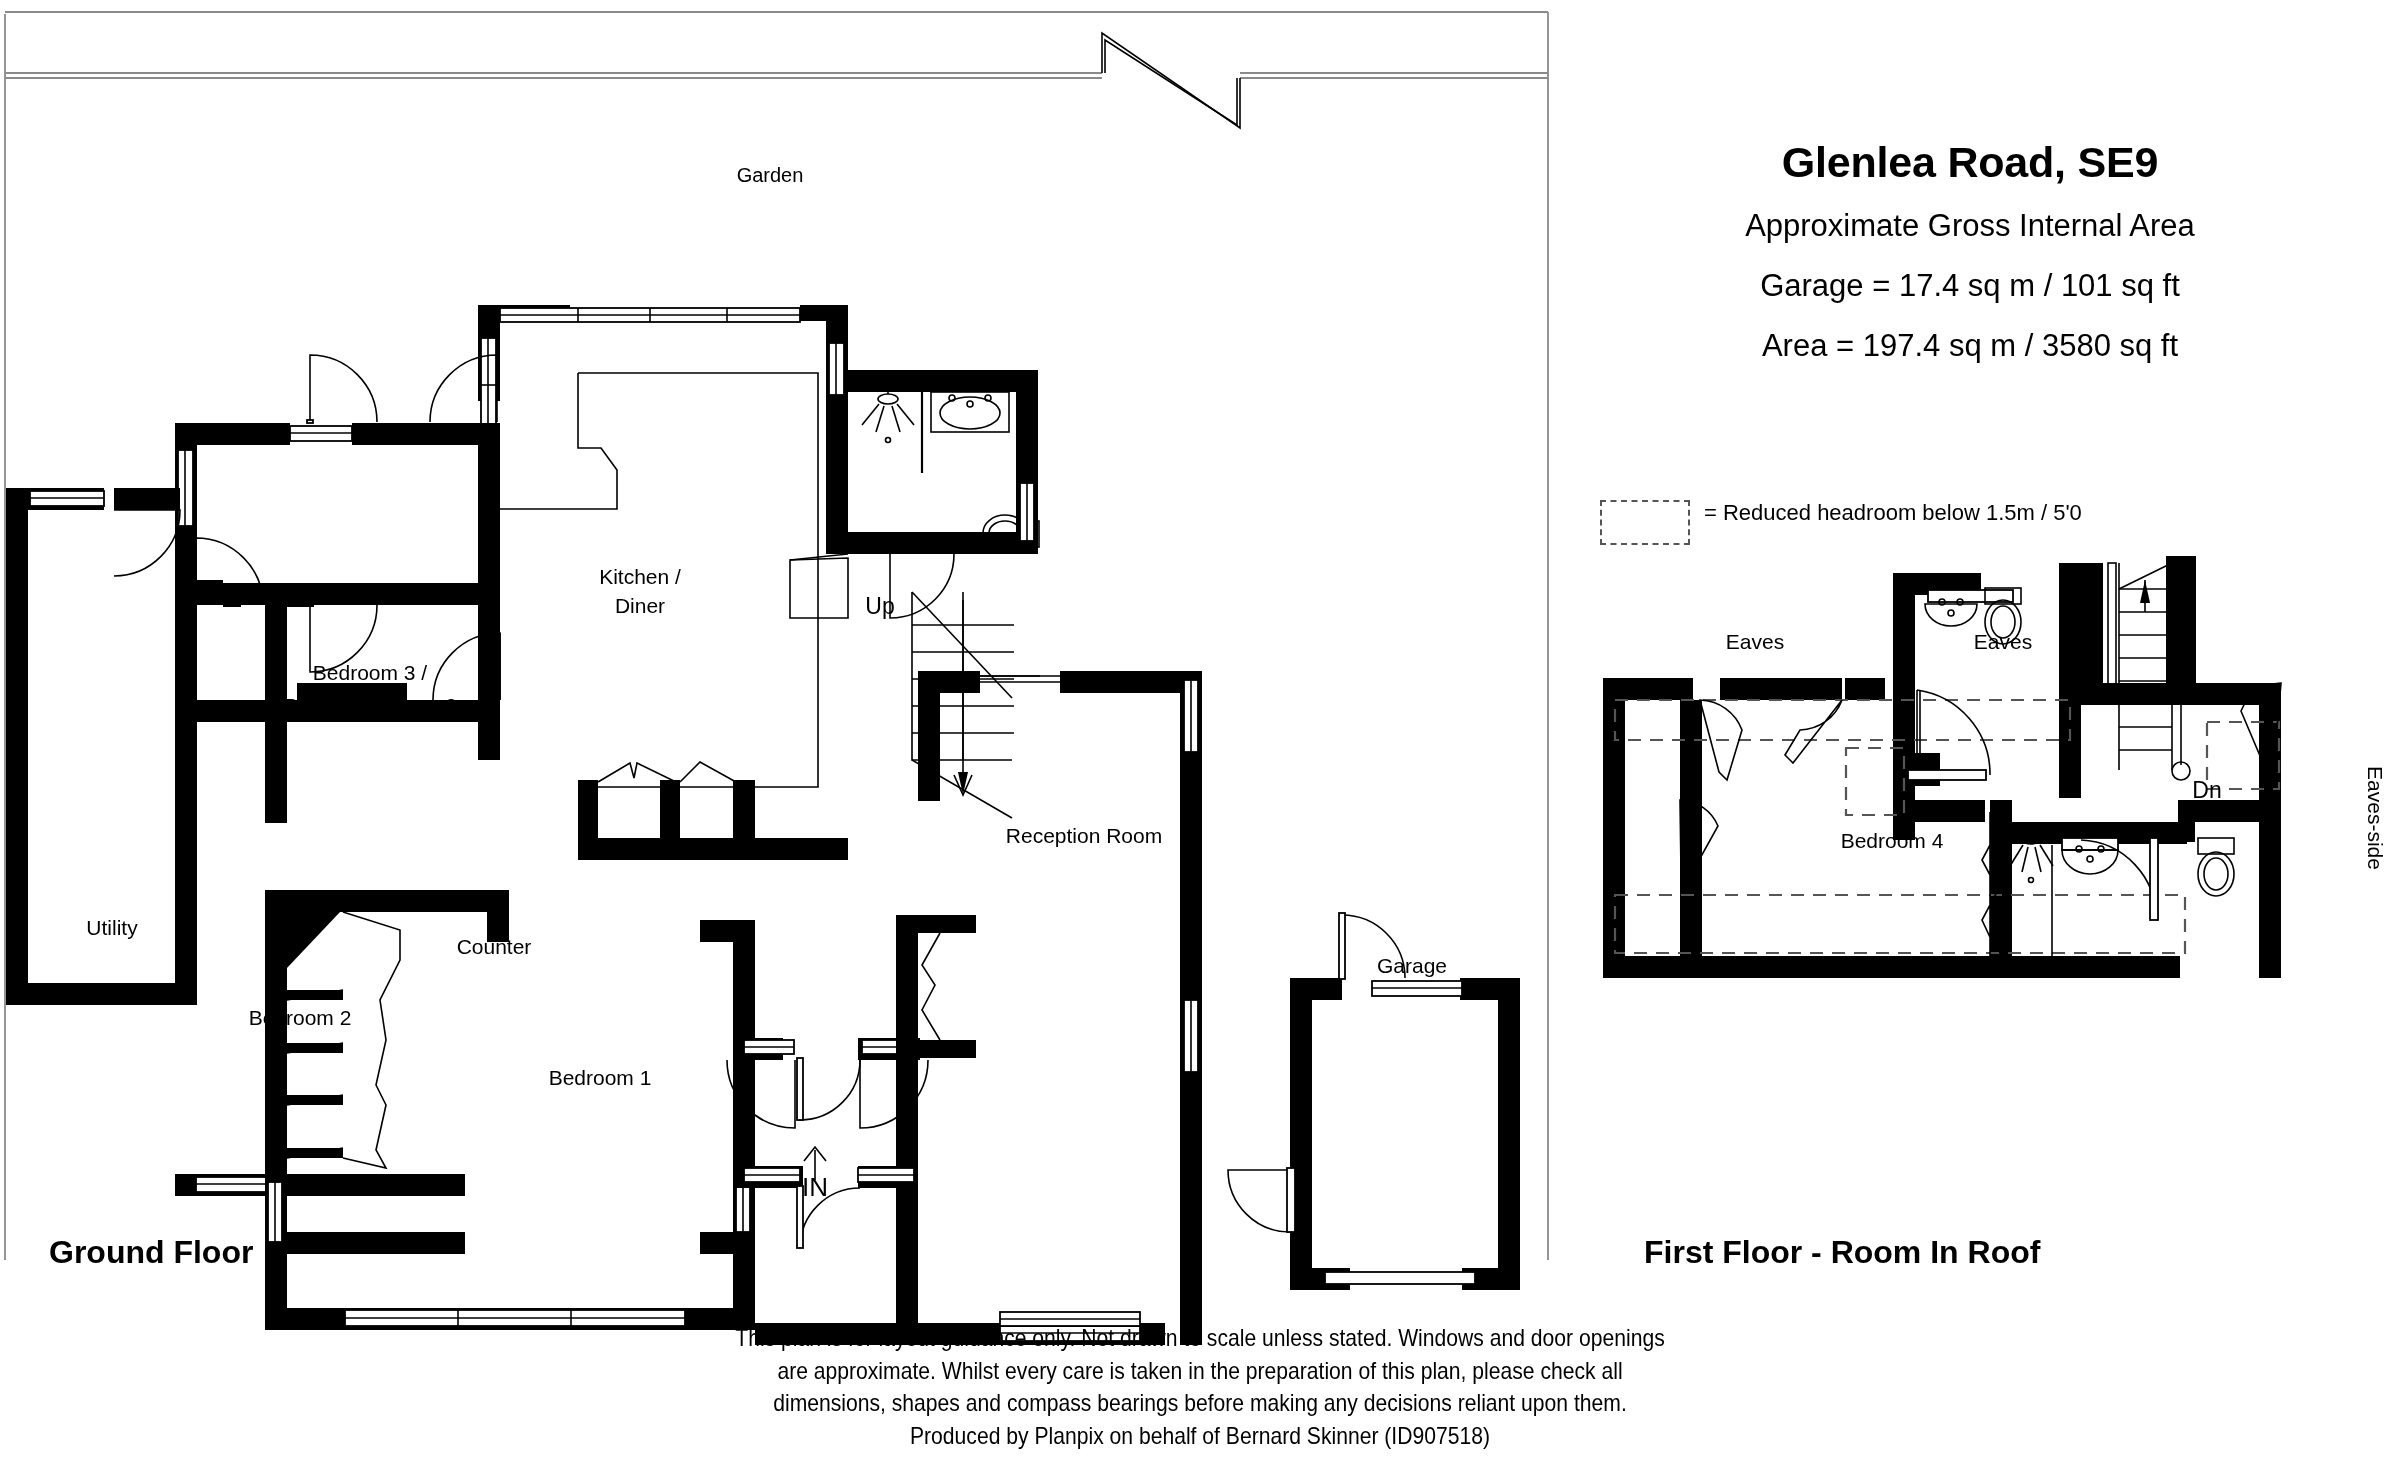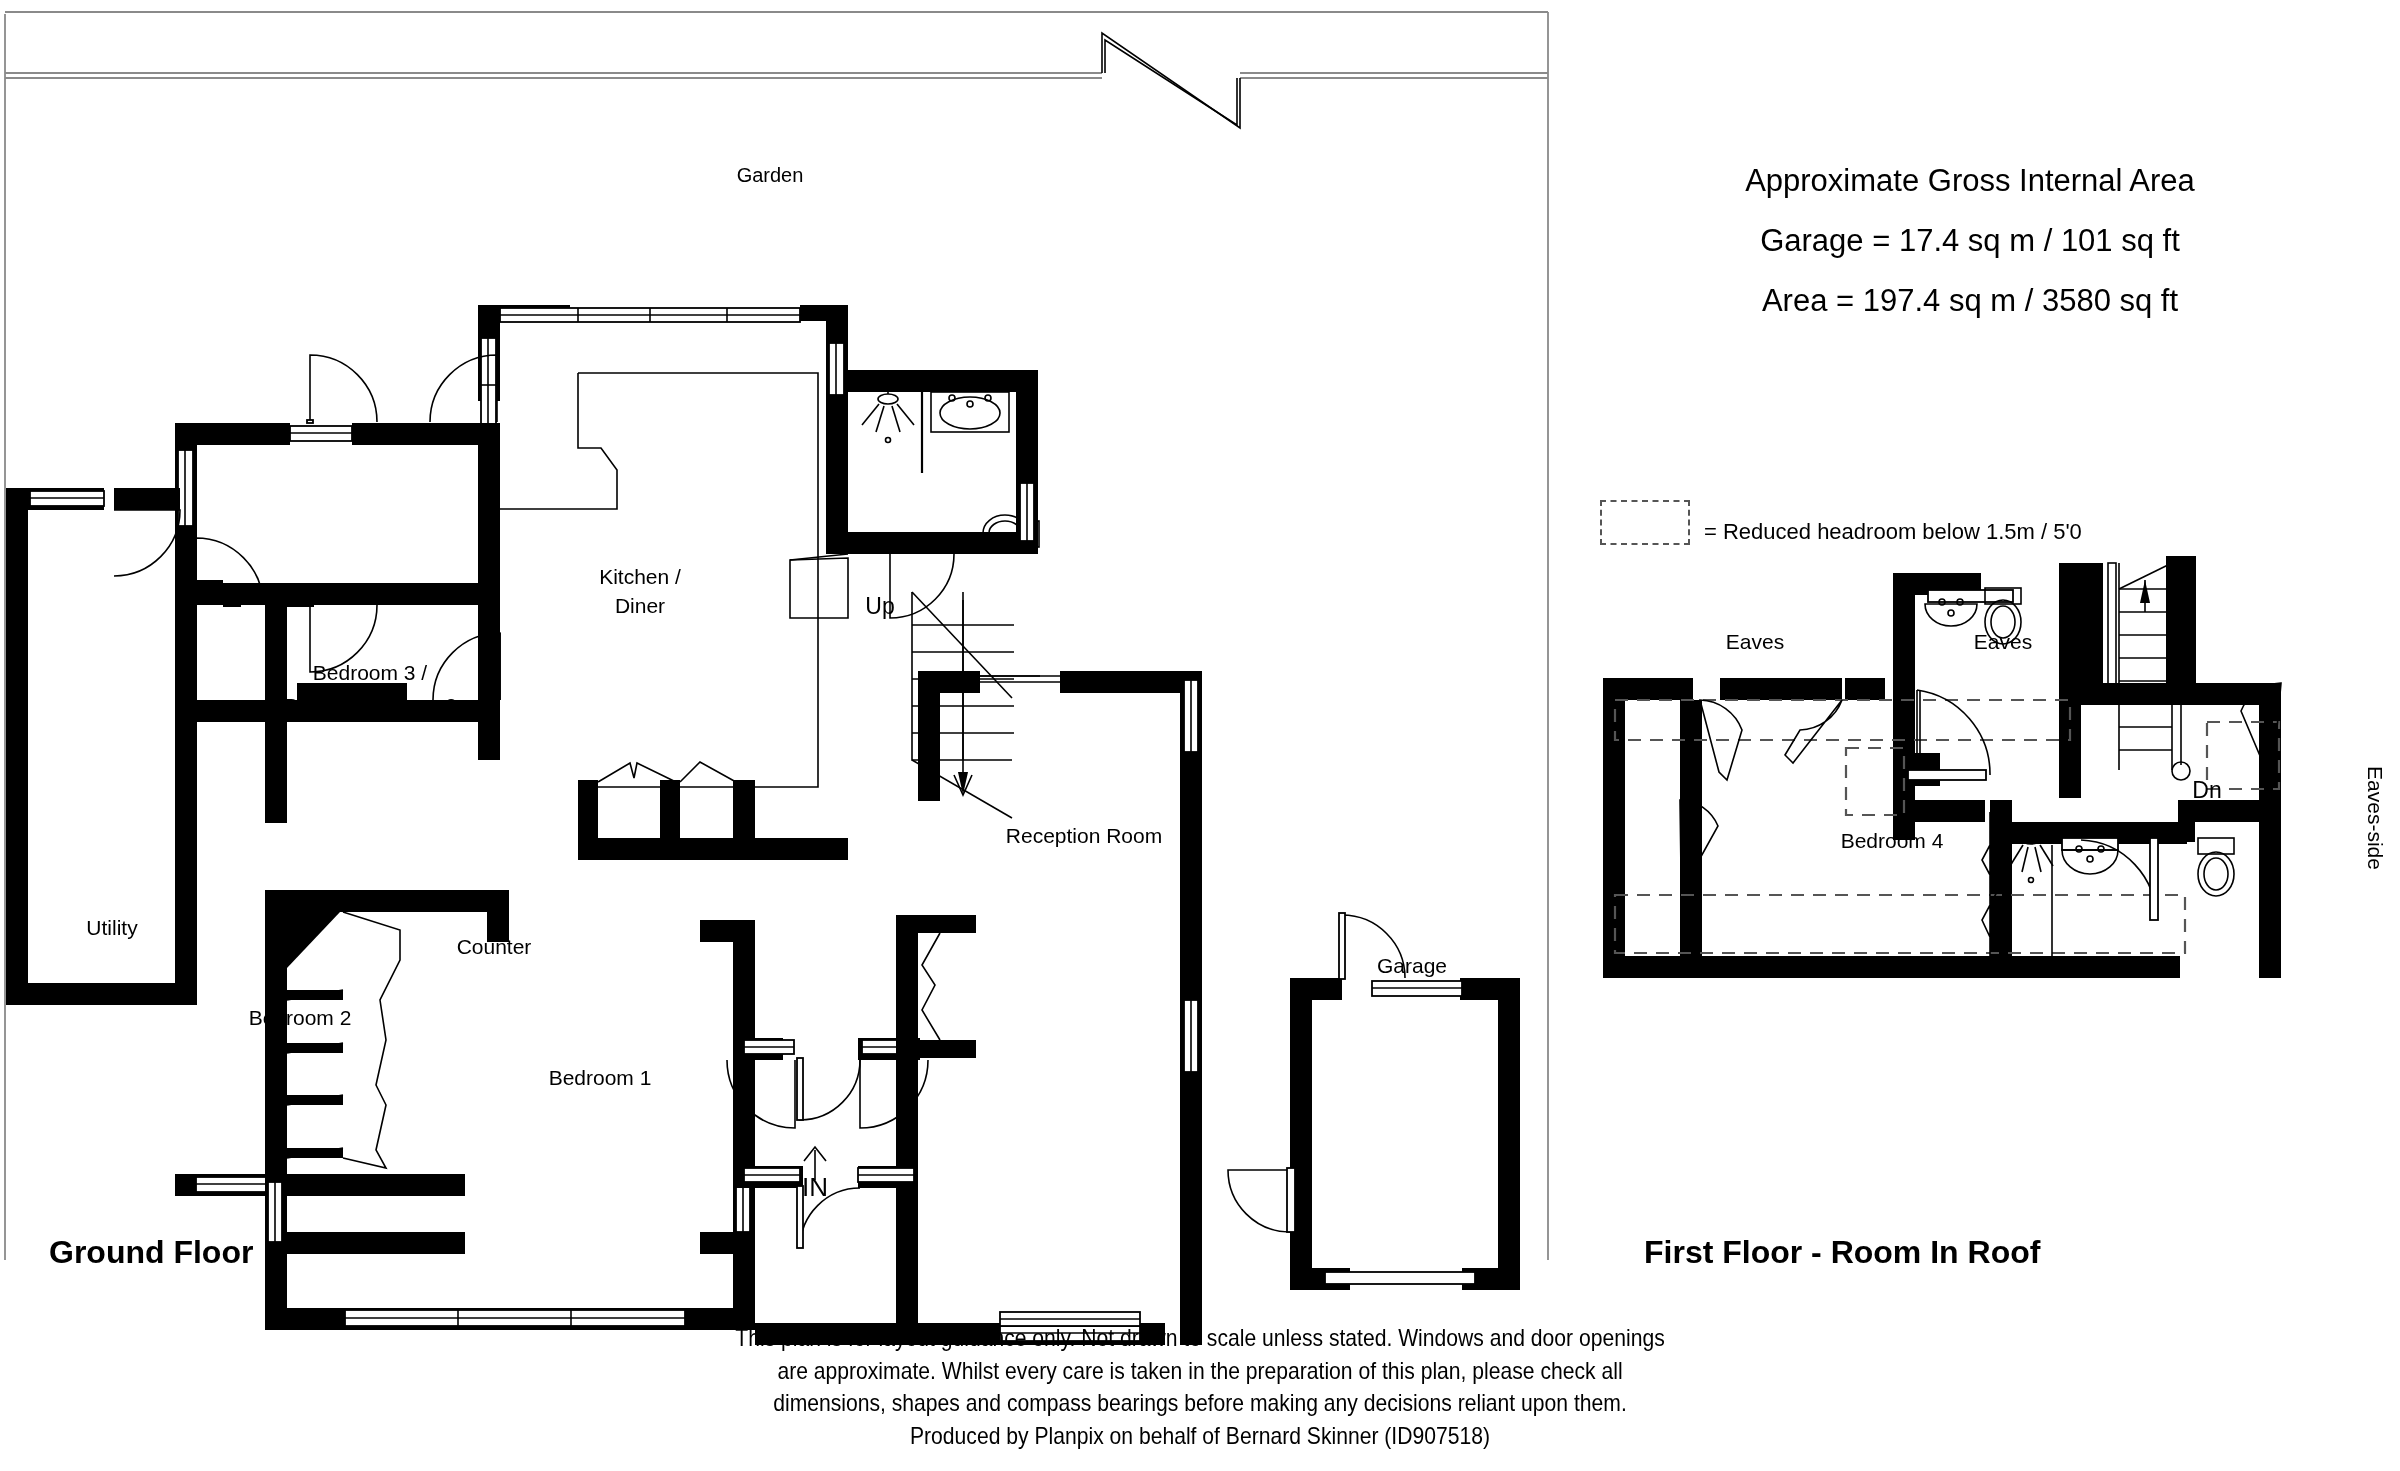--- a/index.html
+++ b/index.html
@@ -484,6 +484,7 @@
   </svg>
 
   <div id="title-block">
+    <div class="addr">Glenlea Road, SE9</div>
     <div class="sub">Approximate Gross Internal Area</div>
     <div class="sub">Garage = 17.4 sq m / 101 sq ft</div>
     <div class="sub">Area = 197.4 sq m / 3580 sq ft</div>

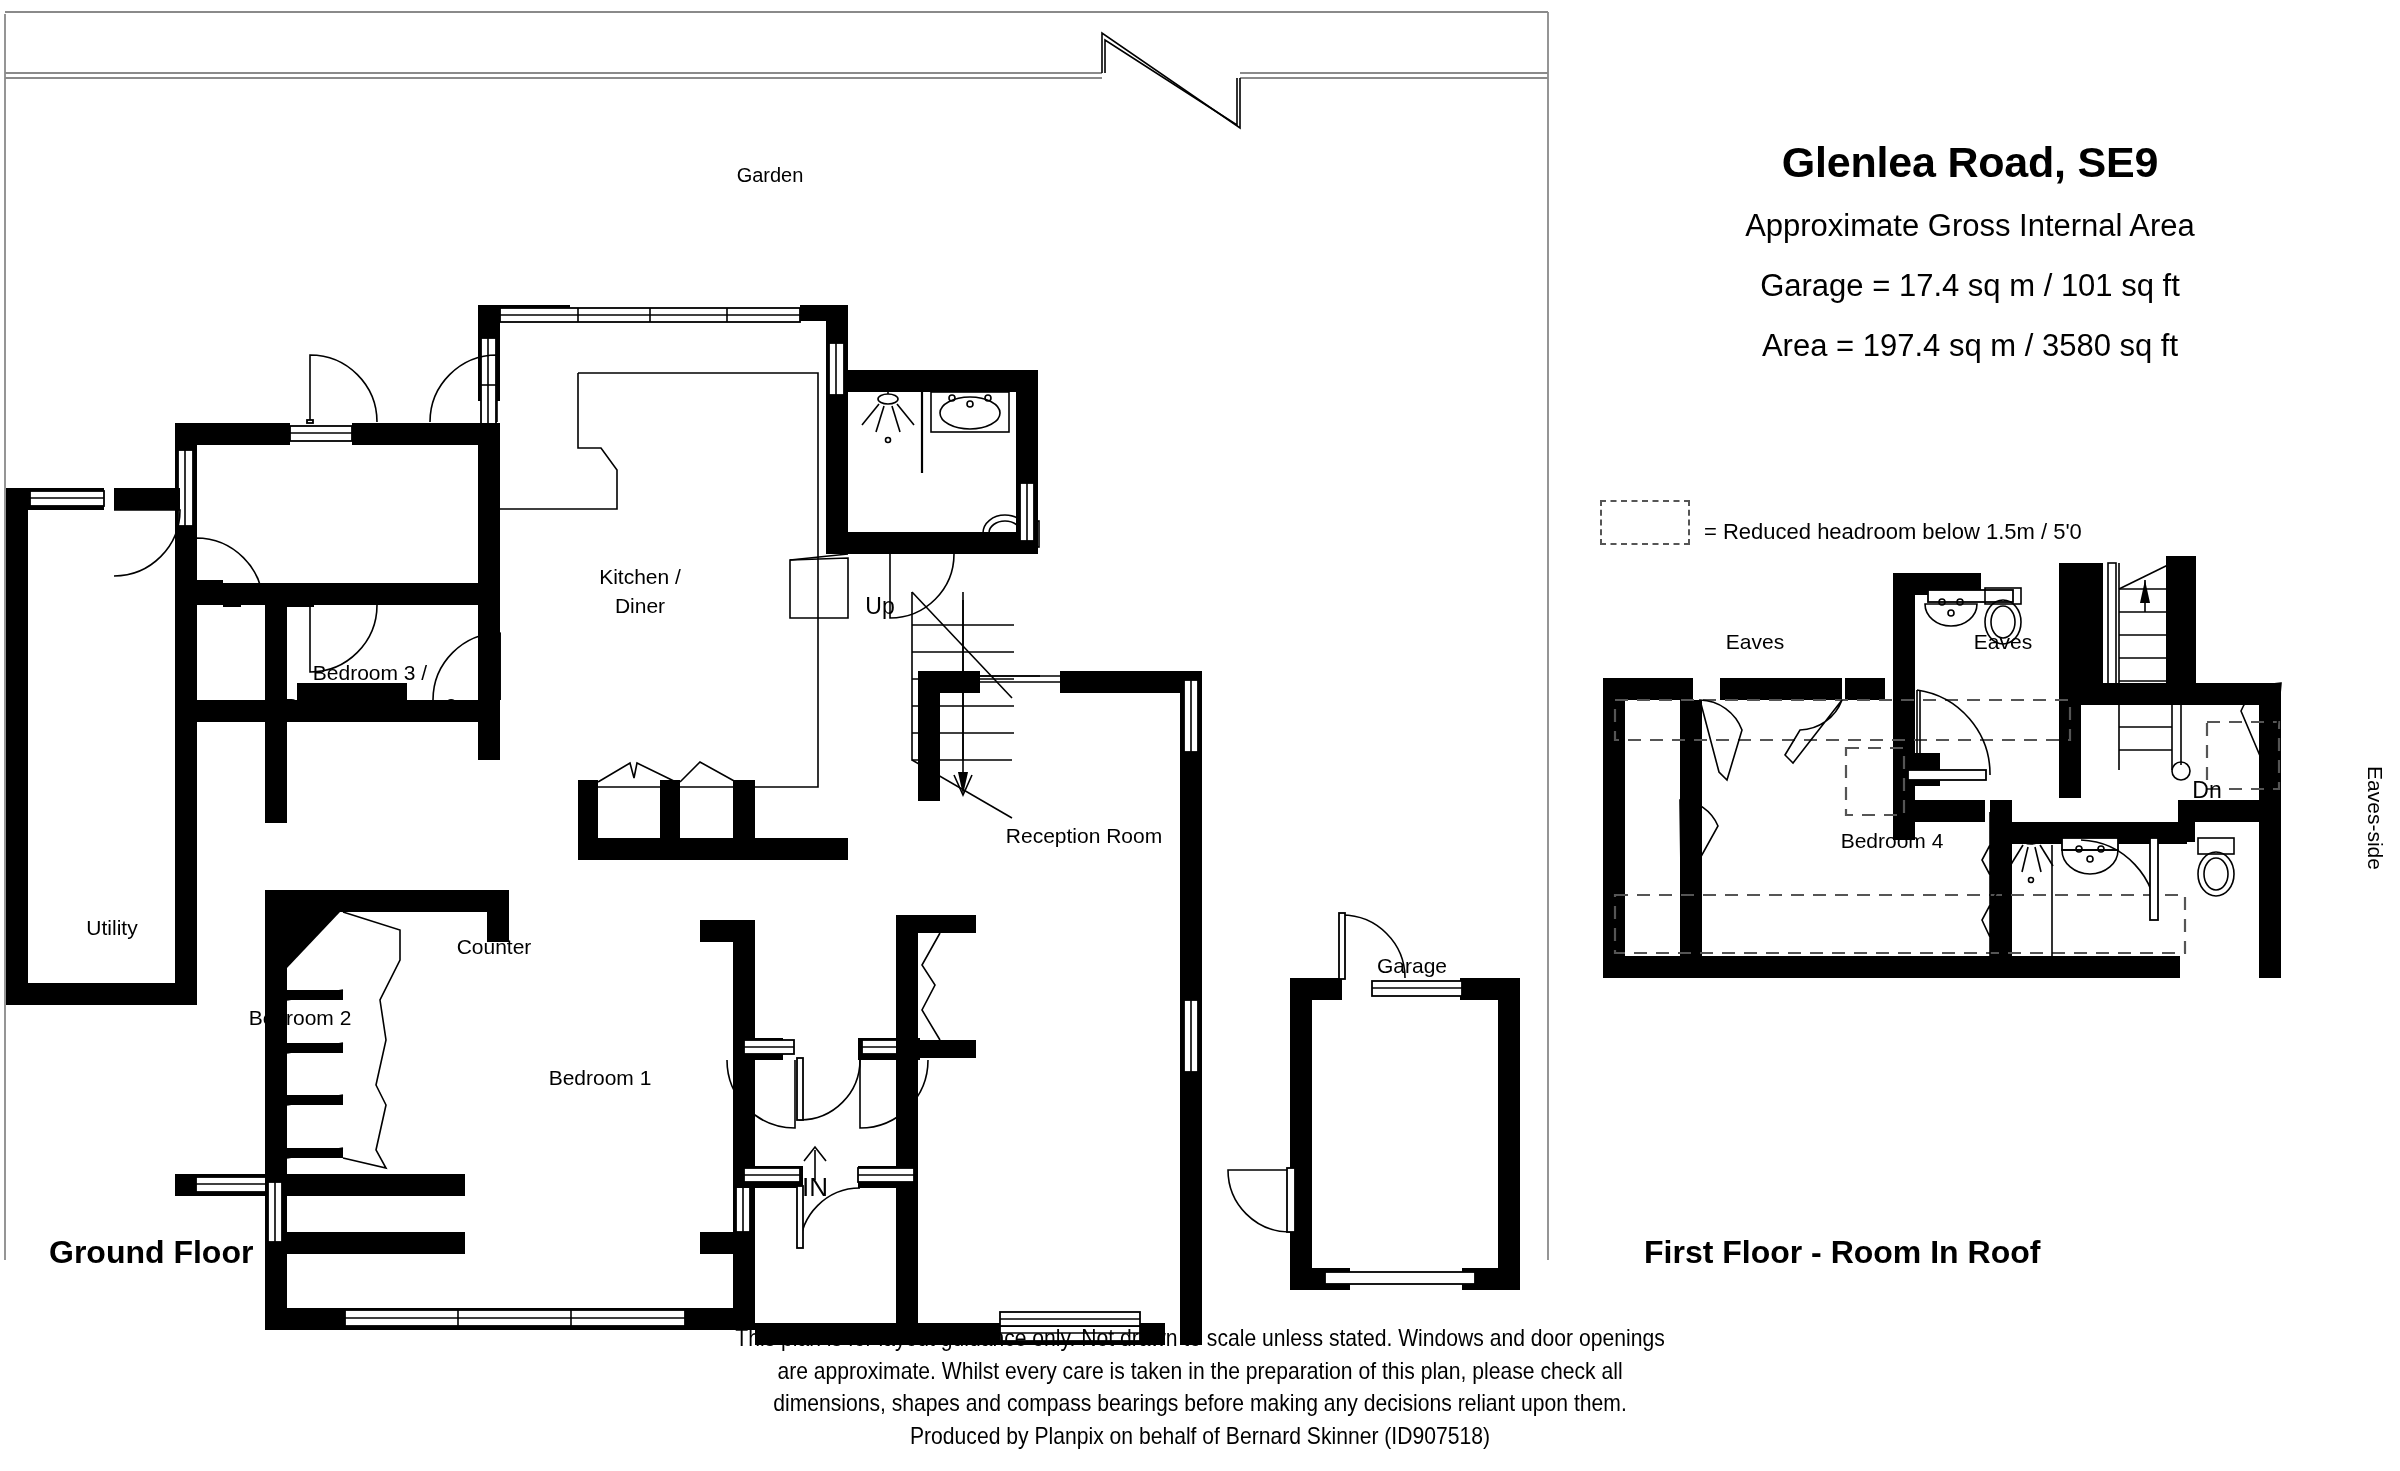--- a/index.html
+++ b/index.html
@@ -16,7 +16,7 @@
   }
   #title-block .sub{font-size:31px;line-height:1.22;margin-top:22px;}
 
-  #legend{position:absolute;left:1600px;top:500px;display:flex;align-items:flex-end;gap:14px;}
+  #legend{position:absolute;left:1600px;top:500px;display:flex;align-items:flex-start;gap:14px;}
   #legend .box{width:90px;height:45px;border:2px dashed #555;box-sizing:border-box;}
   #legend .lbl{font-size:22px;}
 

